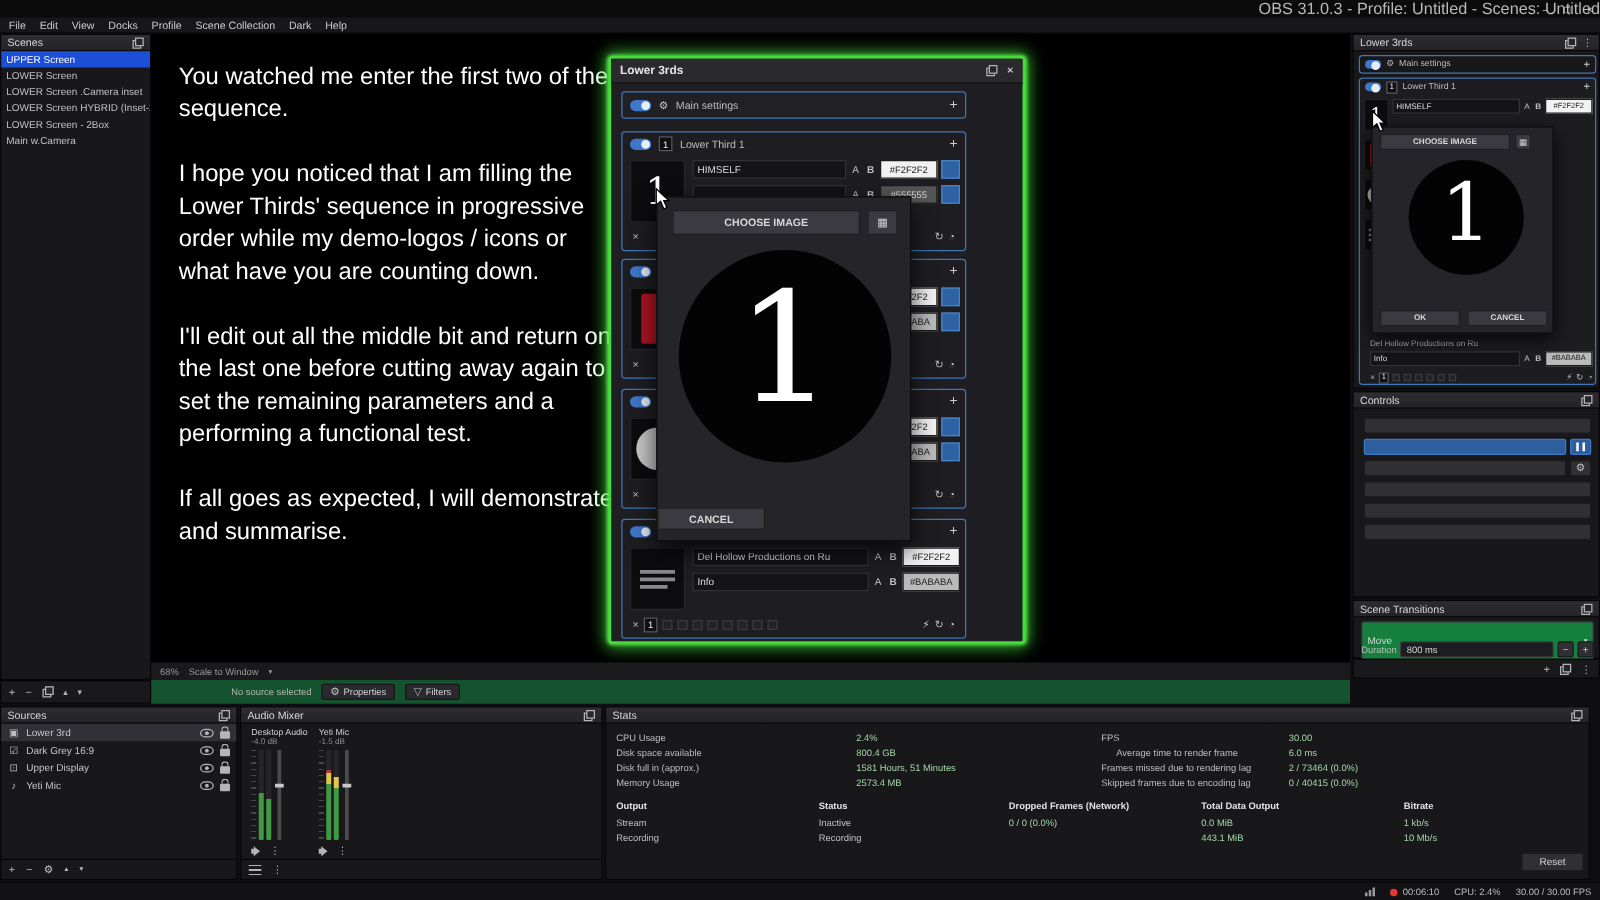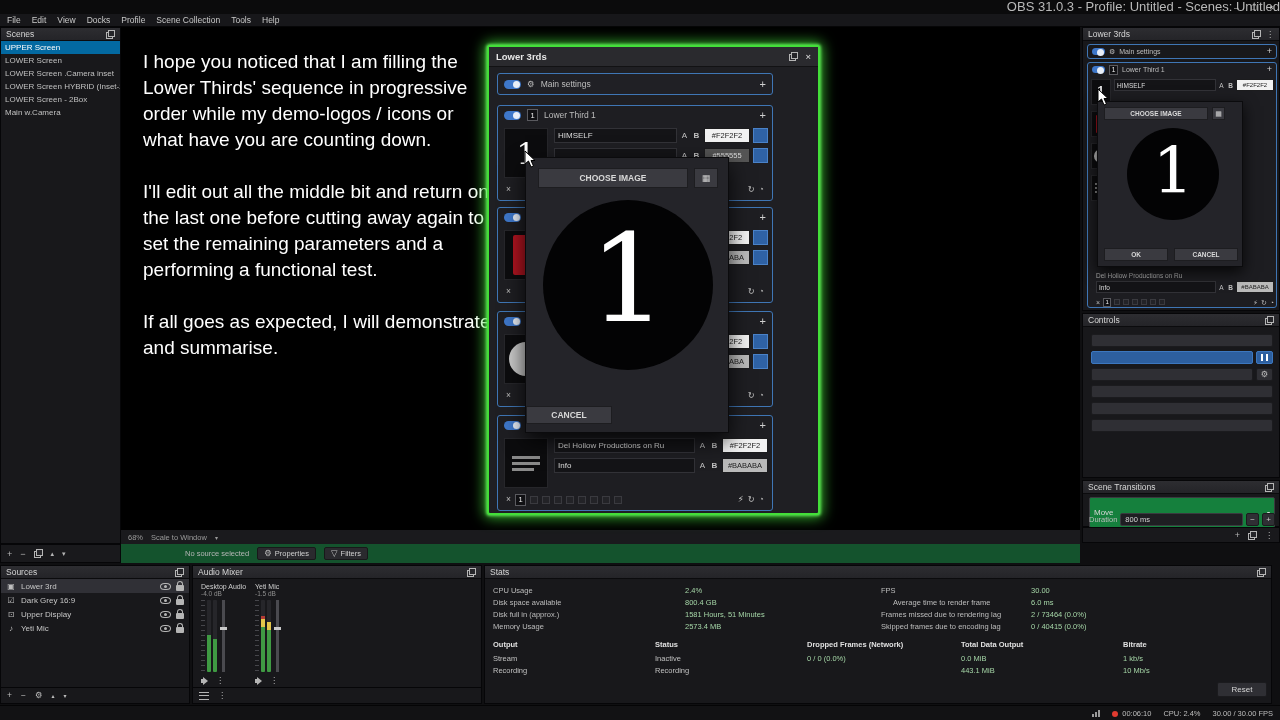--- a/index.html
+++ b/index.html
@@ -156,7 +156,7 @@
     <span>Docks</span>
     <span>Profile</span>
     <span>Scene Collection</span>
-    <span>Tools</span>
+    <span>Dark</span>
     <span>Help</span>
   </div>
 

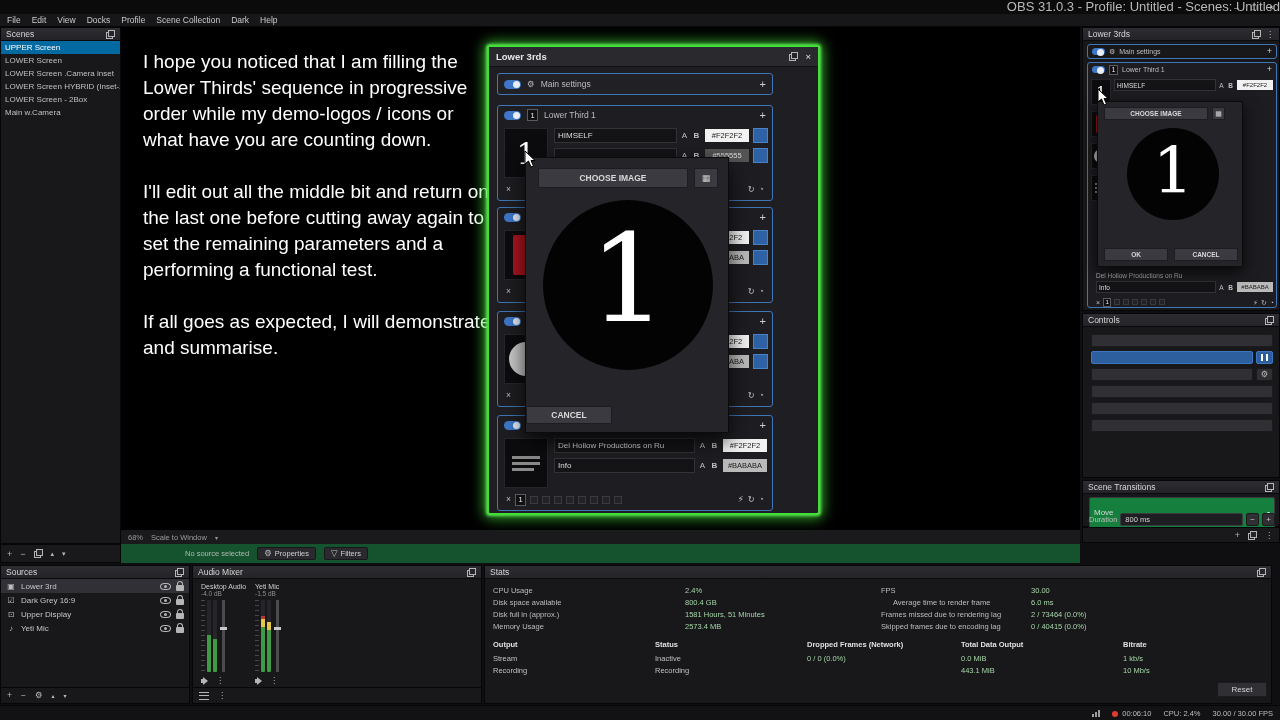--- a/index.html
+++ b/index.html
@@ -18,7 +18,7 @@
 .dock-h .hic{display:flex;gap:5px;align-items:center}
 
 .scn{height:13px;line-height:13px;padding:0 4px;font-size:8px;color:#c0c0c0;white-space:nowrap;overflow:hidden}
-.scn.sel{background:#0369a1;color:#fff}
+.scn.sel{background:#1d4ed8;color:#fff}
 .mini-toolbar{position:absolute;display:flex;gap:8px;align-items:center;padding:0 6px;font-size:9px;color:#b5b5b5;background:#19191c;border:1px solid #060608}
 
 #canvas{position:absolute;left:121px;top:27px;width:959px;height:503px;background:#000;overflow:hidden}

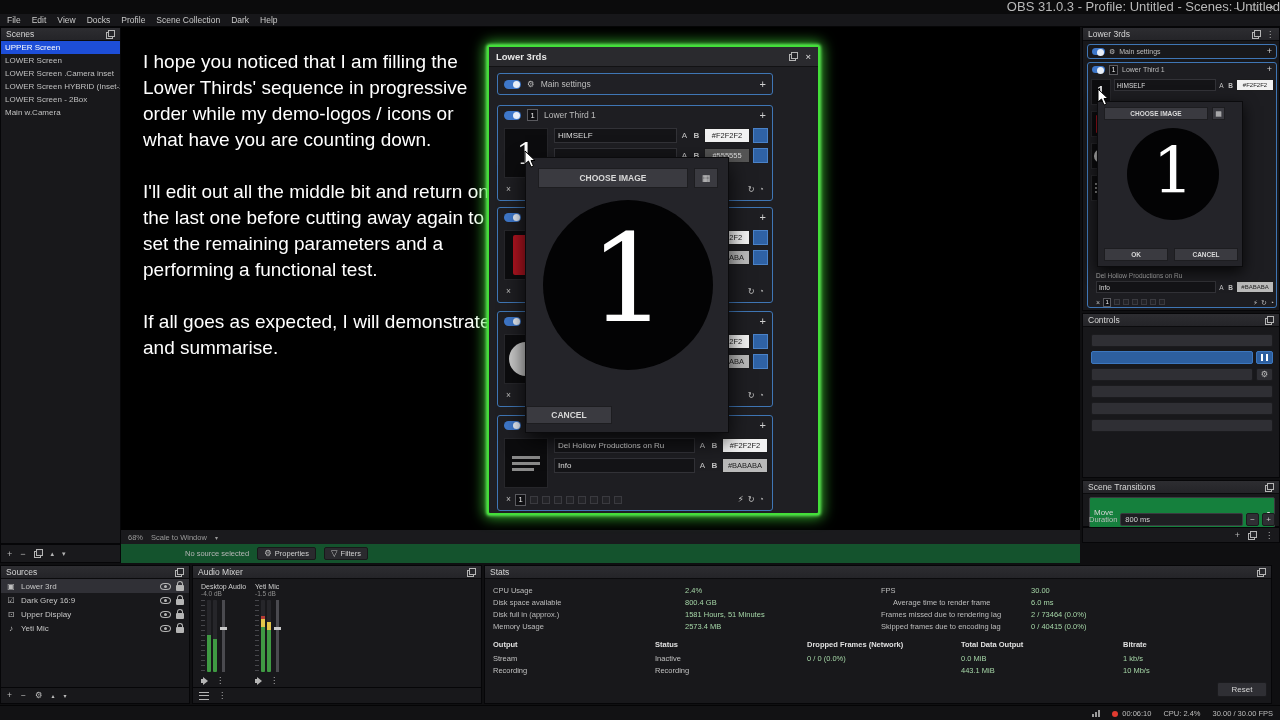--- a/index.html
+++ b/index.html
@@ -182,6 +182,7 @@
 
   <div id="canvas">
     <div class="txt">
+      <p>You watched me enter the first two of the sequence.</p>
       <p>I hope you noticed that I am filling the Lower Thirds' sequence in progressive order while my demo-logos / icons or what have you are counting down.</p>
       <p>I'll edit out all the middle bit and return on the last one before cutting away again to set the remaining parameters and a performing a functional test.</p>
       <p>If all goes as expected, I will demonstrate and summarise.</p>

